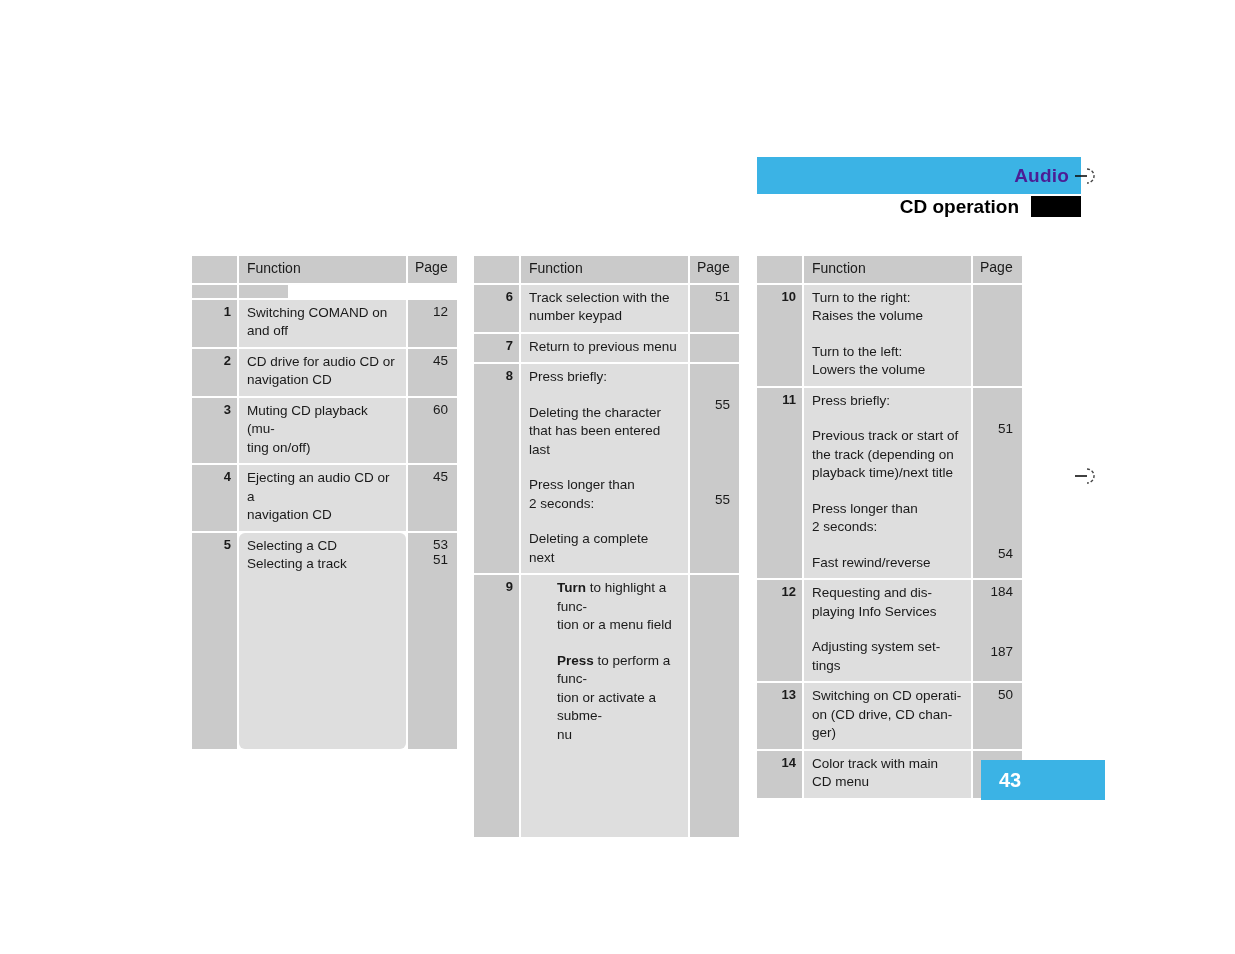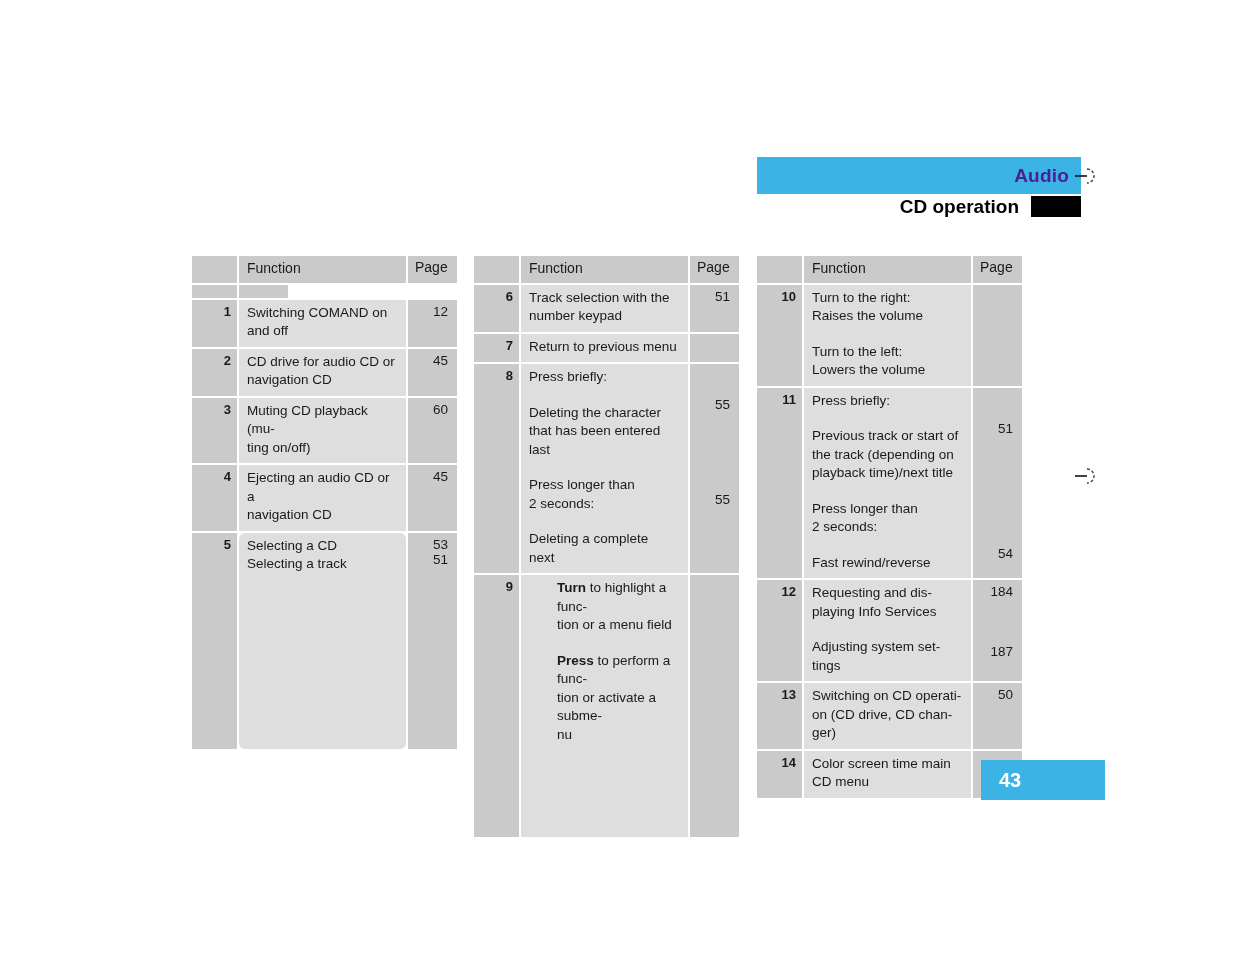--- a/index.html
+++ b/index.html
@@ -362,7 +362,7 @@
     <div class="row">
       <div class="c-num">14</div>
       <div class="c-fn">
-        <span class="fn-line">Color screen time main</span>
+        <span class="fn-line">Color track with main</span>
         <span class="fn-line">CD menu</span>
       </div>
       <div class="c-pg"></div>

